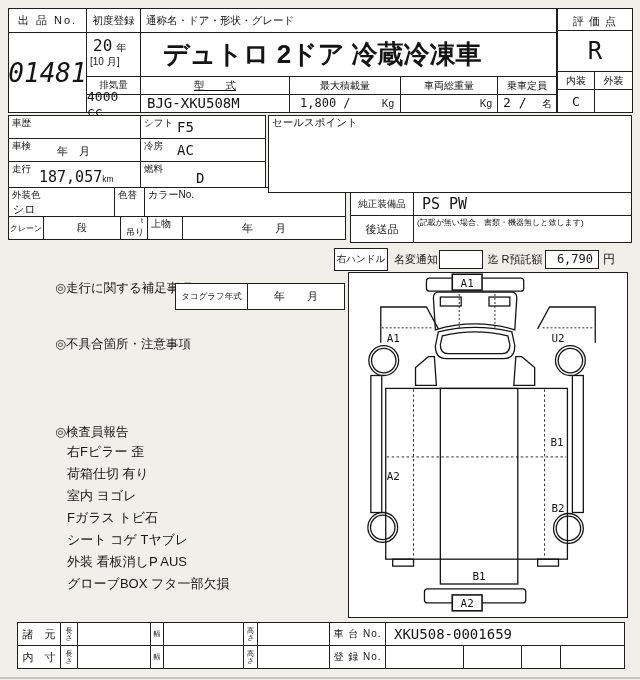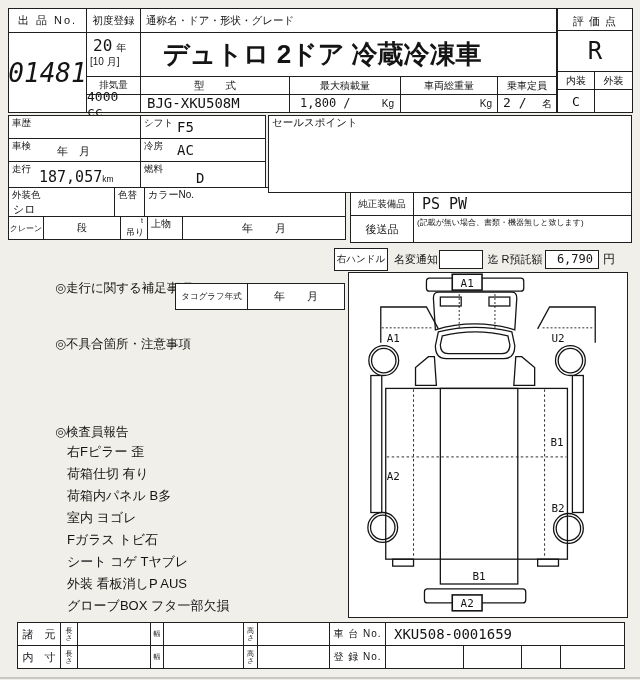--- a/index.html
+++ b/index.html
@@ -43,7 +43,7 @@
   <div class="cell ctr" style="left:86px;top:76px;width:55px;height:19px;font-size:9.5px;">排気量</div>
   <div class="cell ctr mono" style="left:86px;top:94px;width:55px;height:19px;font-size:13px;">4000 cc</div>
 
-  <div class="cell ctr" style="left:140px;top:76px;width:150px;height:19px;font-size:10.5px;">型　　式</div>
+  <div class="cell ctr" style="left:140px;top:76px;width:150px;height:19px;font-size:10.5px;text-decoration:underline;">型　　式</div>
   <div class="cell mono" style="left:140px;top:94px;width:150px;height:19px;font-size:14px;line-height:17px;padding-left:6px;">BJG-XKU508M</div>
 
   <div class="cell ctr" style="left:289px;top:76px;width:112px;height:19px;font-size:10px;">最大積載量</div>

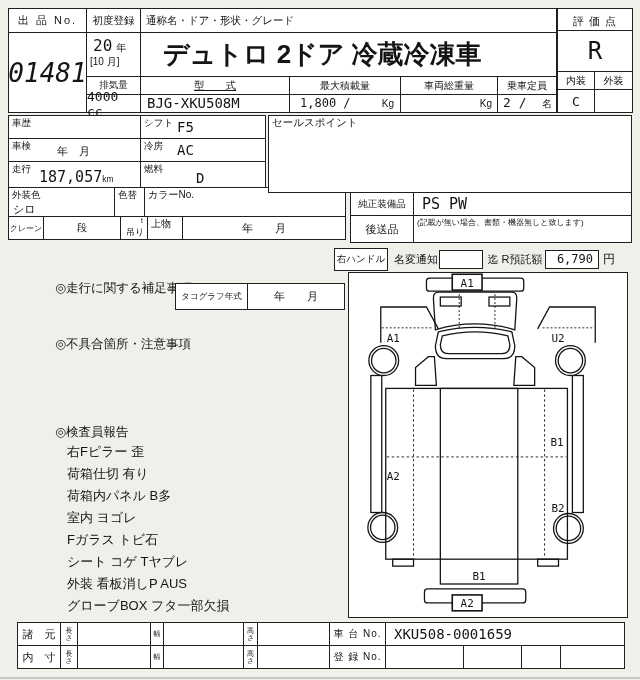--- a/index.html
+++ b/index.html
@@ -152,7 +152,6 @@
   <div class="nob" style="left:67px;top:441px;width:270px;">
     <div class="item-line">右Fピラー 歪</div>
     <div class="item-line">荷箱仕切 有り</div>
-    <div class="item-line">荷箱内パネル B多</div>
     <div class="item-line">室内 ヨゴレ</div>
     <div class="item-line">Fガラス トビ石</div>
     <div class="item-line">シート コゲ Tヤブレ</div>

